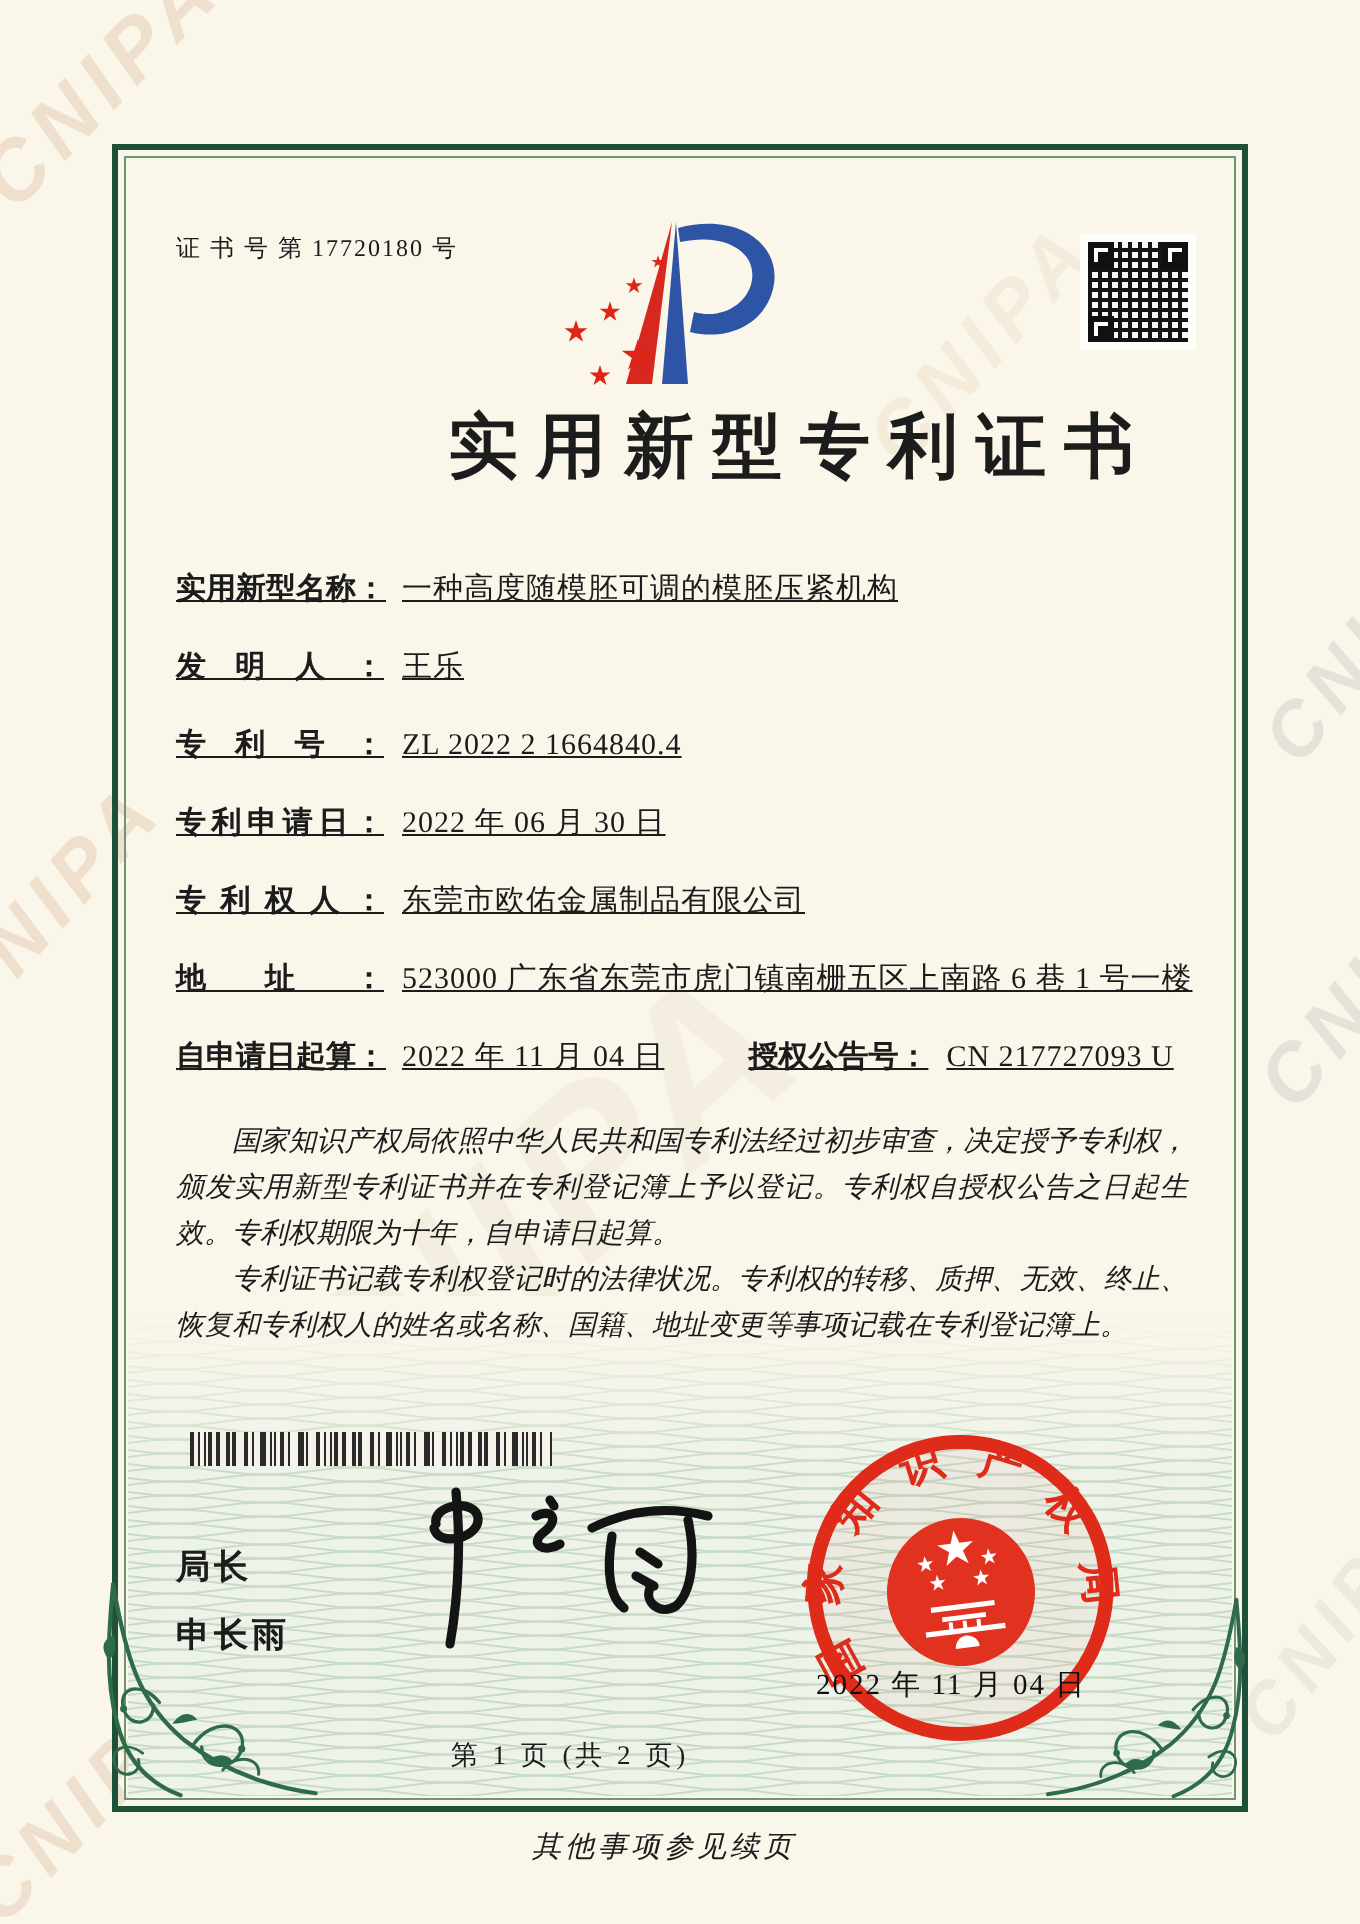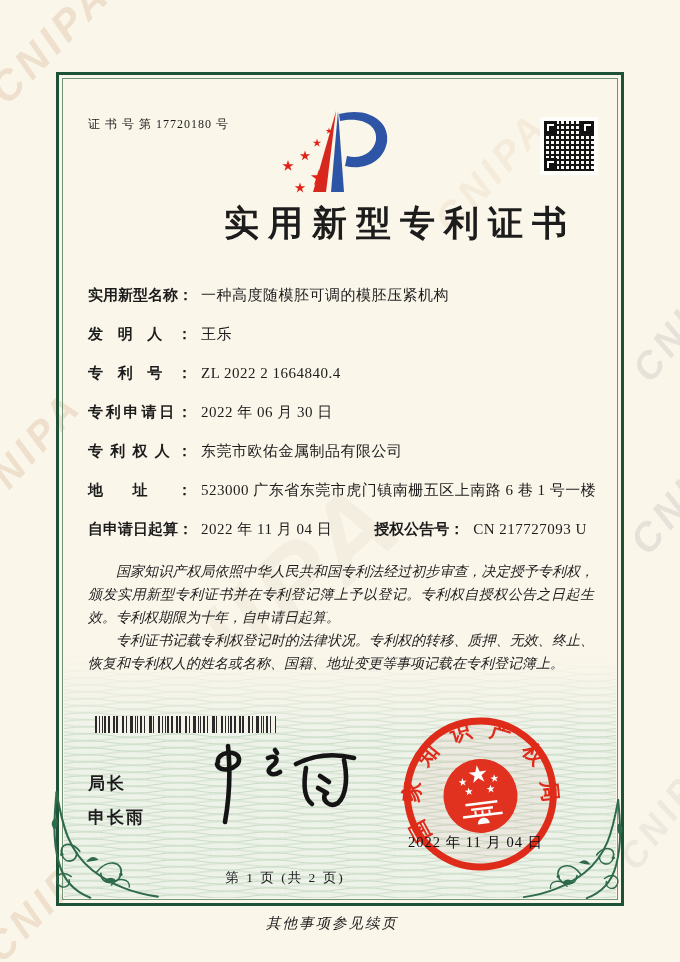--- a/index.html
+++ b/index.html
@@ -41,7 +41,7 @@
   .title { position:absolute; left:0; top:200px; width:576px; text-align:right;
            font-size:35px; font-weight:bold; letter-spacing:9px; }
 
-  .fields { position:absolute; left:88px; top:286px; width:500px; }
+  .fields { position:absolute; left:88px; top:286px; width:500px;text-decoration:underline; }
   .field-row { display:flex; align-items:baseline; font-size:15px; line-height:18px; margin-bottom:21px; white-space:nowrap; }
   .field-label { display:inline-block; width:104px; font-weight:bold; text-align:justify; text-align-last:justify; flex:0 0 104px; }
   .field-value { margin-left:9px; letter-spacing:0.5px; }

